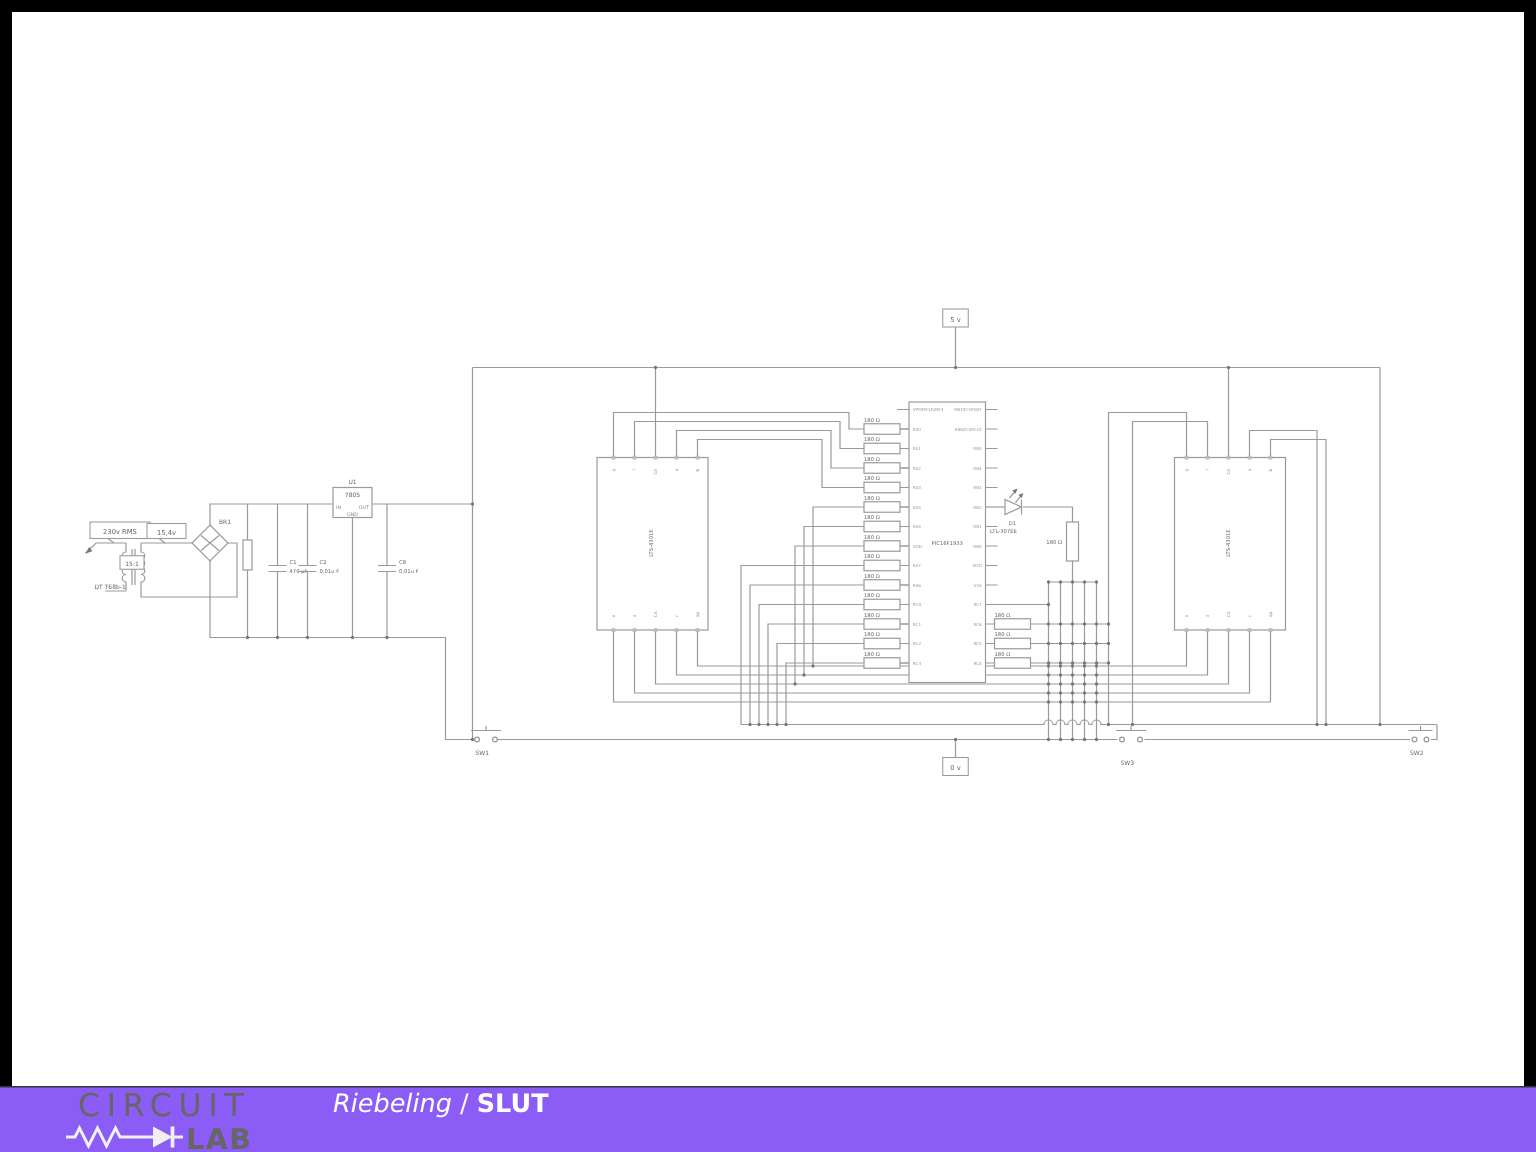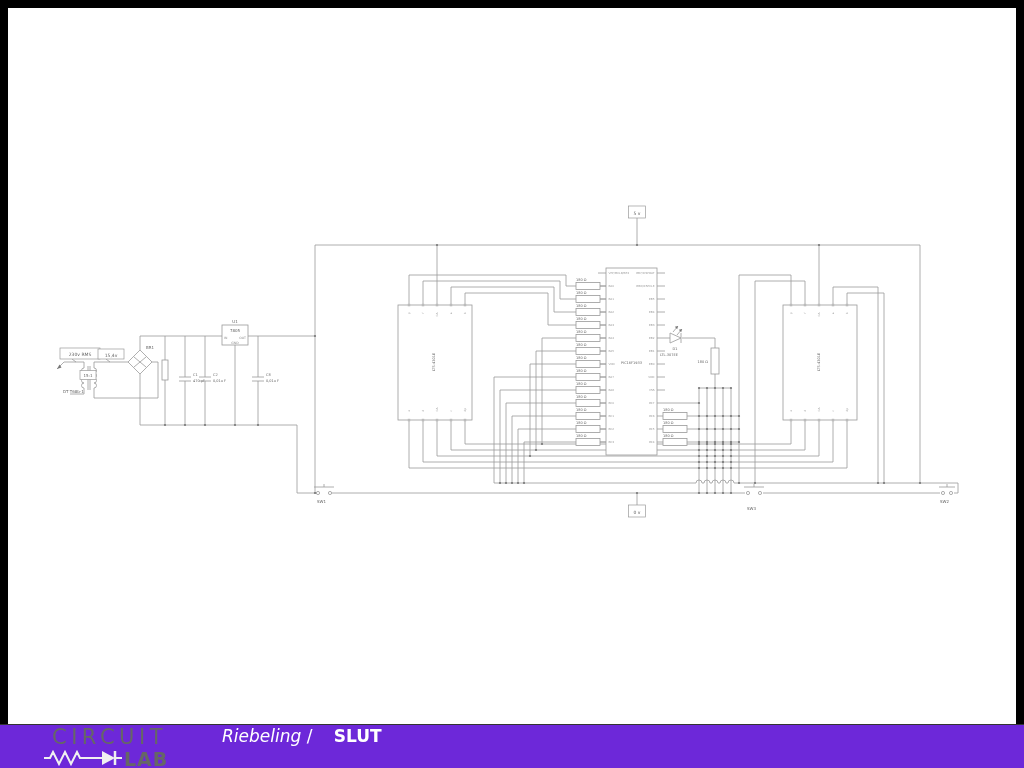--- a/index.html
+++ b/index.html
@@ -19,7 +19,7 @@
   .t4{font-size:4px;}
   .t45{font-size:4.5px;}
   
-  #footer{position:absolute;left:0;top:724px;width:1024px;height:44px;background:#6d28d9;
+  #footer{position:absolute;left:0;top:724px;width:1024px;height:44px;background:#8b5cf6;
           border-top:1px solid #333;color:#fff;}
   #brand{position:absolute;left:36px;top:0;}
   #titleblock{position:absolute;left:222px;top:2px;line-height:19px;}

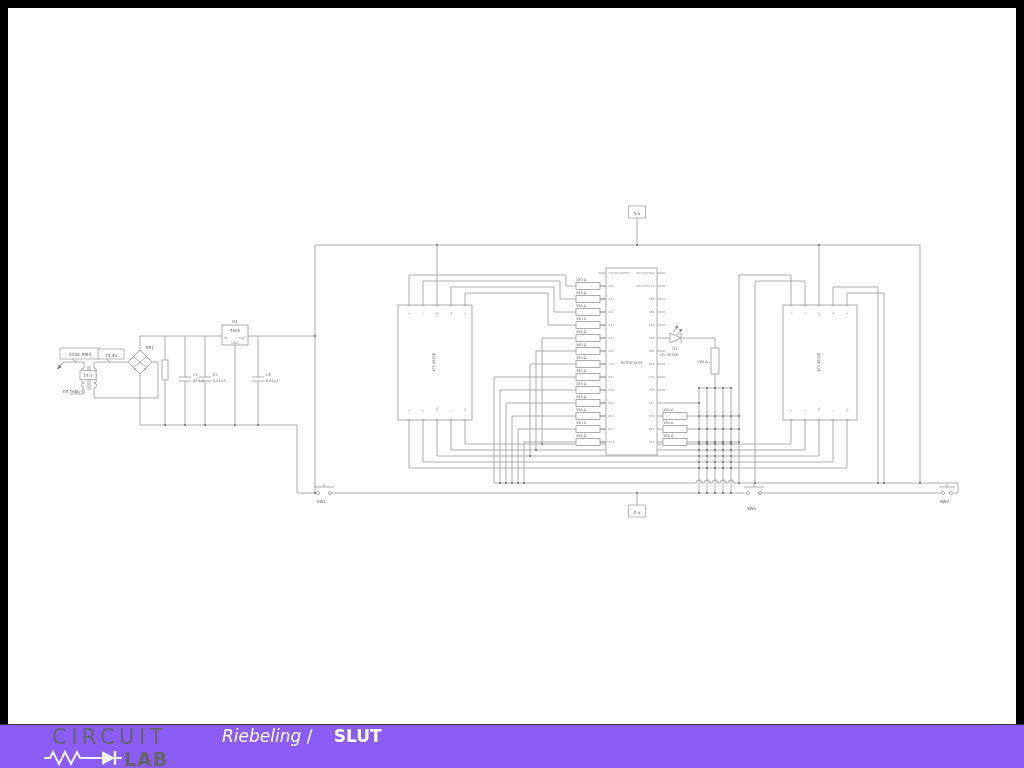--- a/index.html
+++ b/index.html
@@ -25,7 +25,7 @@
   #titleblock{position:absolute;left:222px;top:2px;line-height:19px;}
   #title-line1{font-size:17px;}
   #title-line1 .author{font-style:italic;margin-top:45px;}
-  #title-line1 .project{font-weight:bold;margin-left:16px;}
+  #title-line1 .project{font-weight:bold;}
   #url-line{font-size:16px;font-weight:bold;}
 </style>
 </head>

